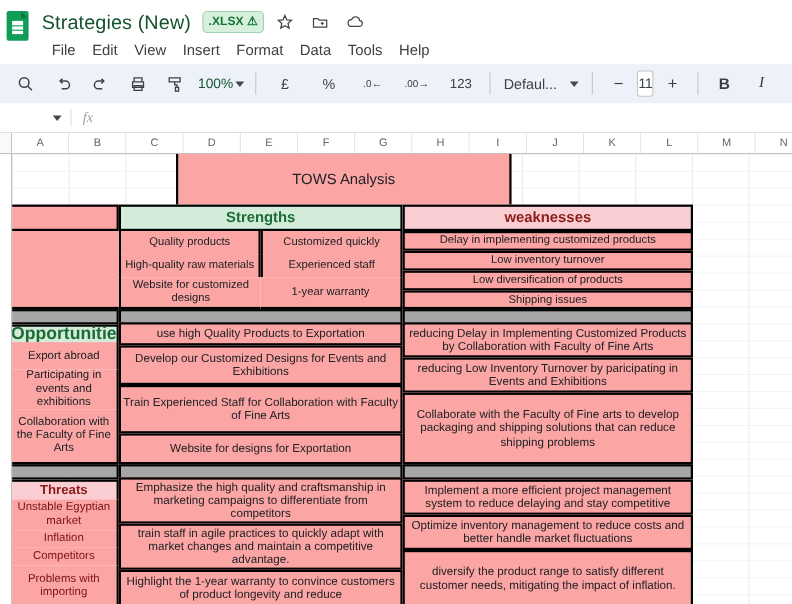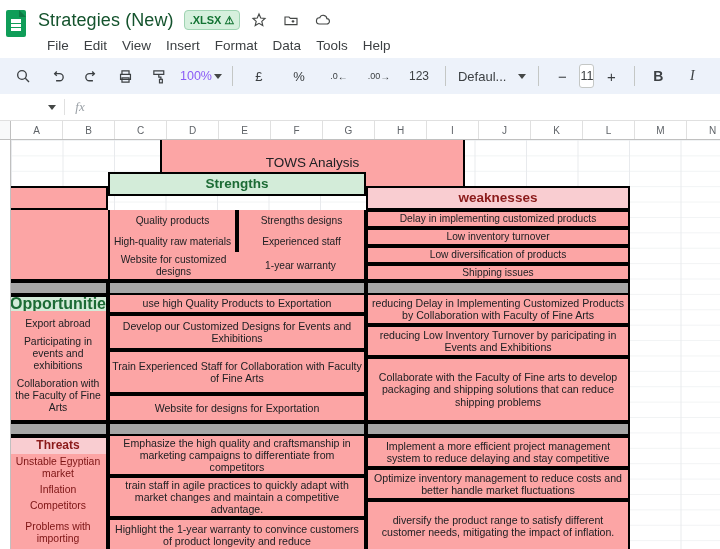--- a/index.html
+++ b/index.html
@@ -41,7 +41,7 @@
   .tool.wide{padding:0 6px;}
   .tool svg{display:block;}
   .sep{width:1px;height:20px;background:#c4c7c5;margin:0 6px;flex:0 0 auto;}
-  .zoom-box{display:flex;align-items:center;gap:2px;font-size:12.5px;color:#8b5cf6;cursor:pointer;padding:0 4px;}
+  .zoom-box{display:flex;align-items:center;gap:2px;font-size:12.5px;color:#14532d;cursor:pointer;padding:0 4px;}
   .caret{width:0;height:0;border-left:4px solid transparent;border-right:4px solid transparent;border-top:5px solid #444746;}
   .font-box{display:flex;align-items:center;gap:12px;font-size:13px;color:#3c4043;padding:0 6px;cursor:pointer;}
   .fsize{width:30px;height:22px;border:1px solid #c4c7c5;border-radius:3px;background:#fff;

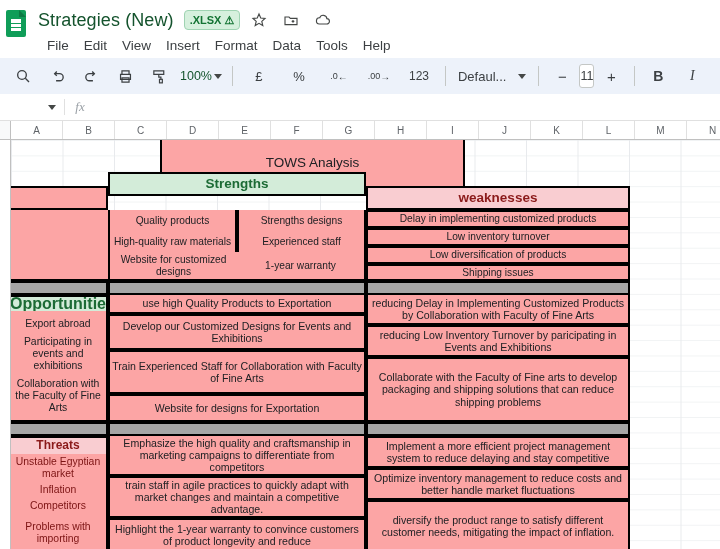--- a/index.html
+++ b/index.html
@@ -240,7 +240,7 @@
       <span>TOWS Analysis</span>
     </div>
 
-    <div class="cell hdr-green bk" style="left:108px;top:32px;width:258px;height:24px;">
+    <div class="cell hdr-green bk" style="left:108px;top:46px;width:258px;height:24px;">
       <span>Strengths</span>
     </div>
     <div class="cell hdr-pink bk" style="left:366px;top:46px;width:264px;height:24px;">

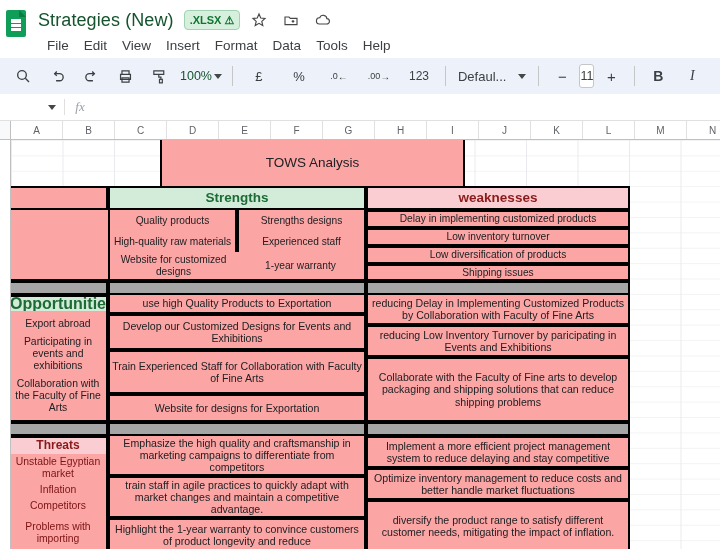--- a/index.html
+++ b/index.html
@@ -253,7 +253,7 @@
       <span>Quality products</span>
       </div>
     <div class="cell small bk-lr" style="left:237px;top:70px;width:129px;height:21px;">
-      <span>Strengths designs</span>
+      <span>Customized quickly</span>
       </div>
     <div class="cell small bk-lr" style="left:108px;top:91px;width:129px;height:21px;">
       <span>High-quality raw materials</span>

